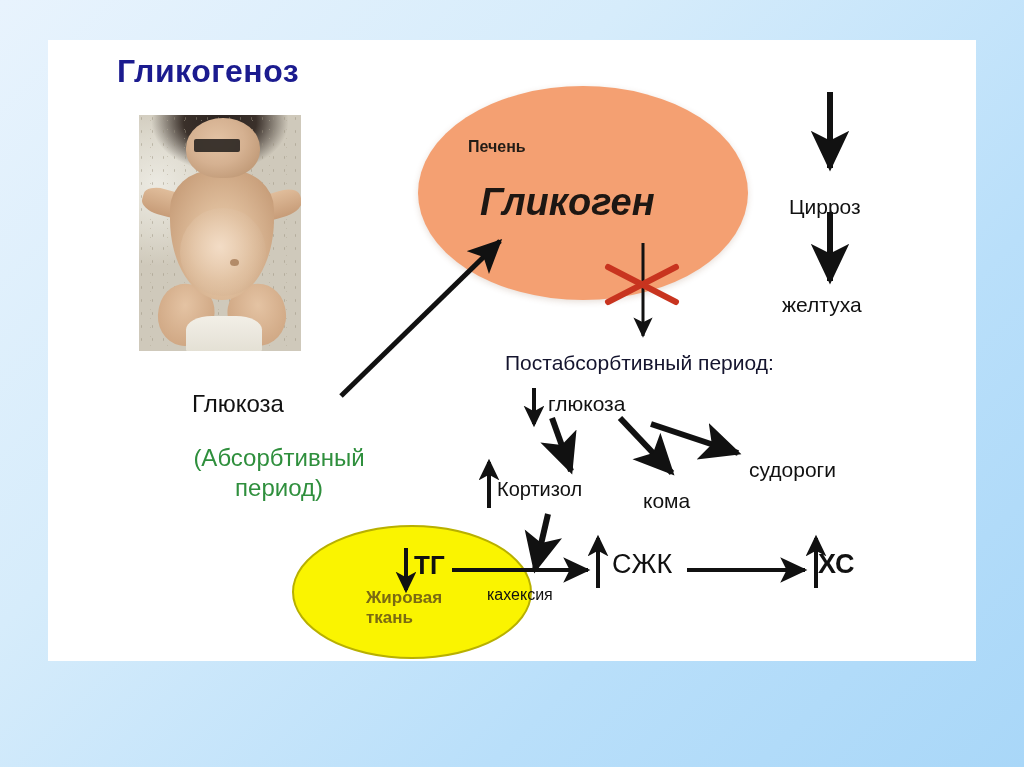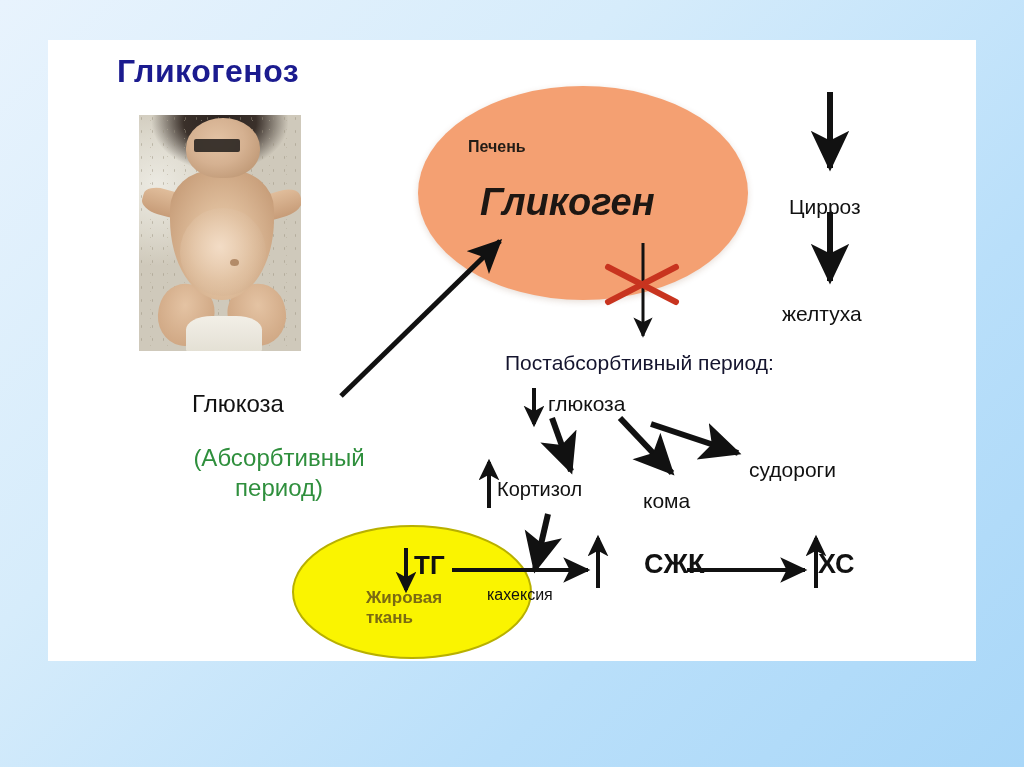--- a/index.html
+++ b/index.html
@@ -189,7 +189,7 @@
   
   #hepato     { left: 643px; top: 58px;  font-size: 22px; }
   #cirrhosis  { left: 789px; top: 163px; font-size: 21px; margin-top: 32px; }
-  #jaundice   { left: 782px; top: 302px; font-size: 21px; text-align: right; }
+  #jaundice   { left: 782px; top: 293px; font-size: 21px; text-align: right; }
 
   #glucose-abs{ left: 192px; top: 391px; font-size: 24px; }
   #abs-period {

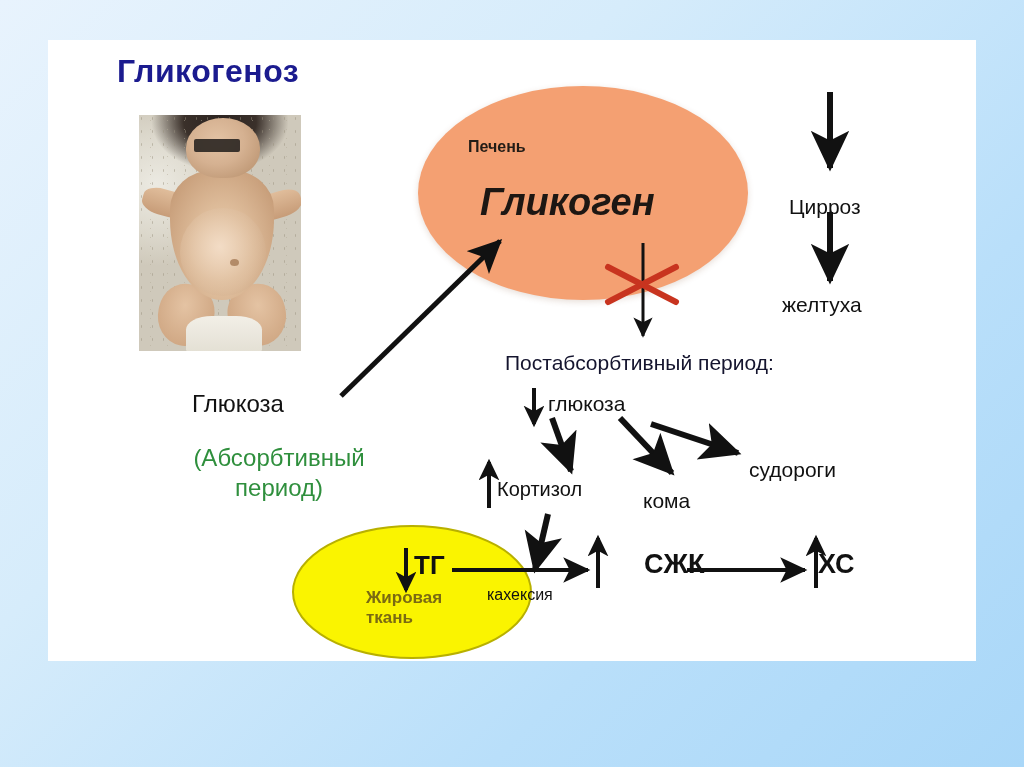--- a/index.html
+++ b/index.html
@@ -242,7 +242,7 @@
   }
   #cachexia { left: 487px; top: 586px; font-size: 16px; }
 
-  #ffa { left: 612px; top: 550px; font-size: 27px; font-weight: bold; padding-left: 32px; }
+  #ffa { left: 580px; top: 550px; font-size: 27px; font-weight: normal; padding-left: 32px; }
   #chol{ left: 818px; top: 550px; font-size: 27px; font-weight: bold; text-align: right; }
 
   

